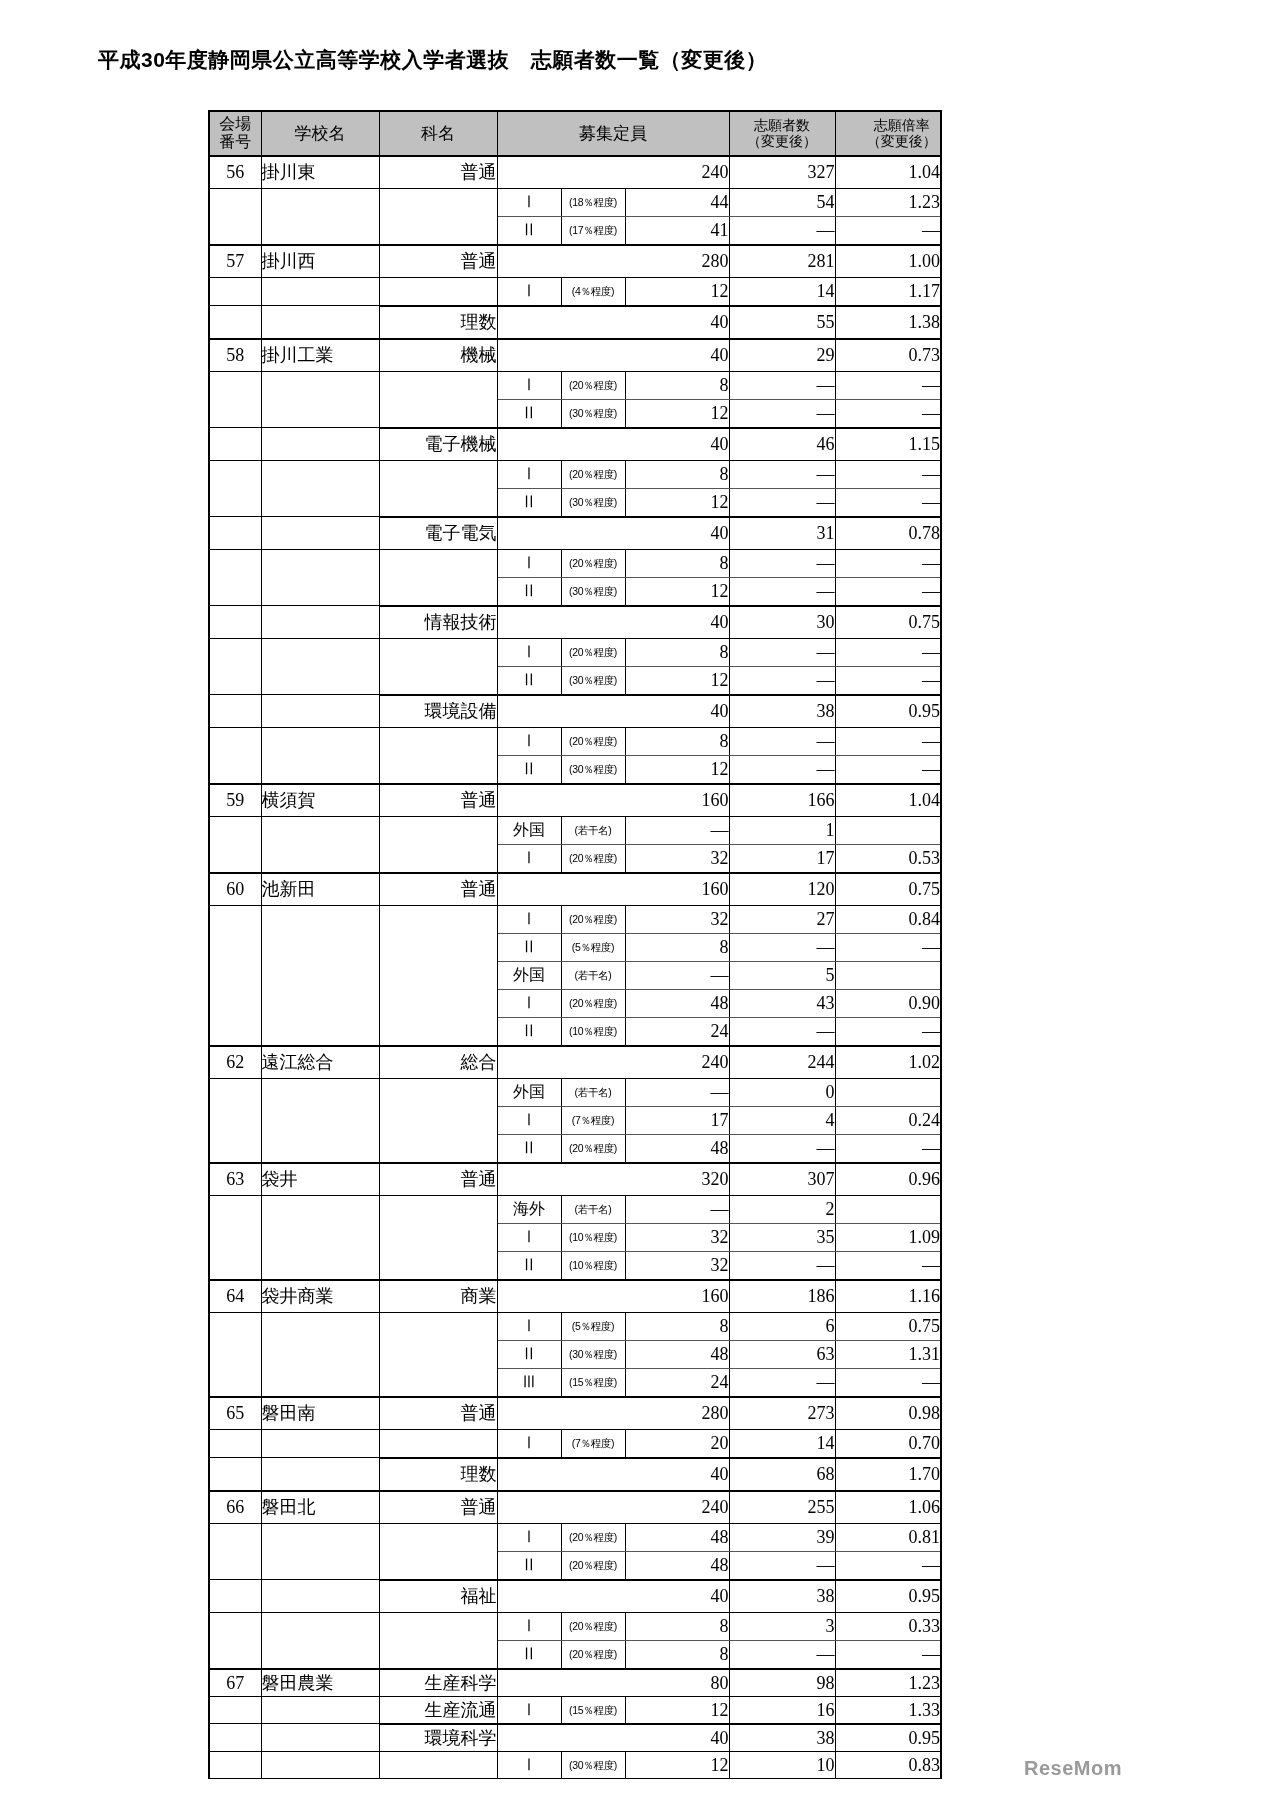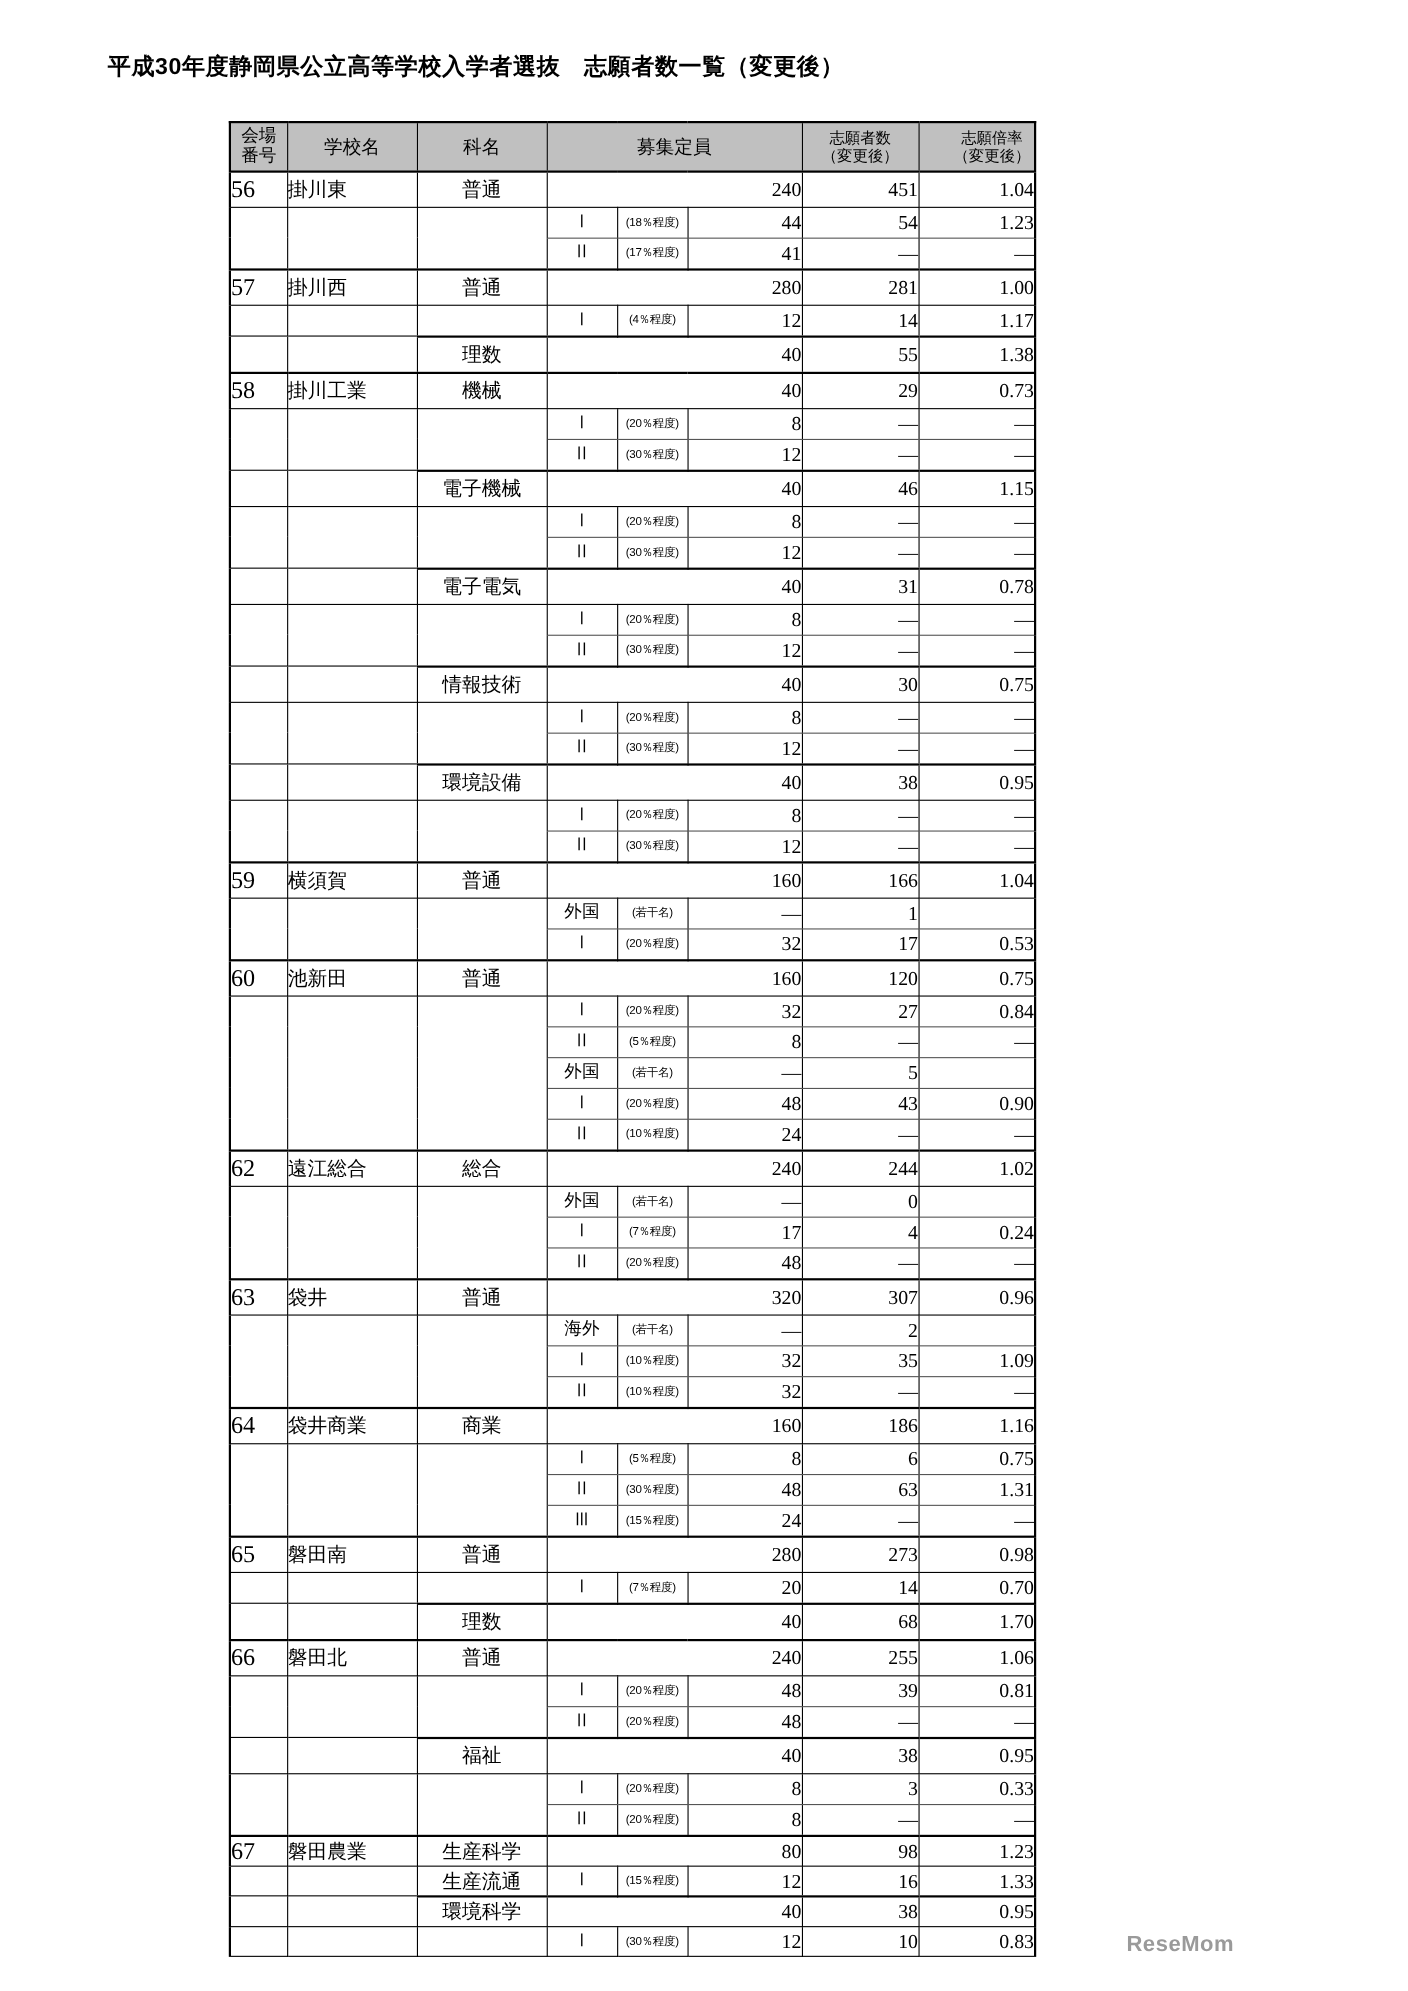--- a/index.html
+++ b/index.html
@@ -68,7 +68,7 @@
   thead td.h-no{font-size:16px;line-height:1.15;padding:3px 2px;}
 
   
-  td.no{text-align:left;font-size:22px;}
+  td.no{text-align:center;font-size:18px;}
   td.school{text-align:left;padding-left:6px;font-size:18px;}
   td.subject{text-align:center;padding-left:6px;font-size:18px;}
   td.sel{text-align:center;font-size:16px;font-family:"Liberation Serif",serif;}

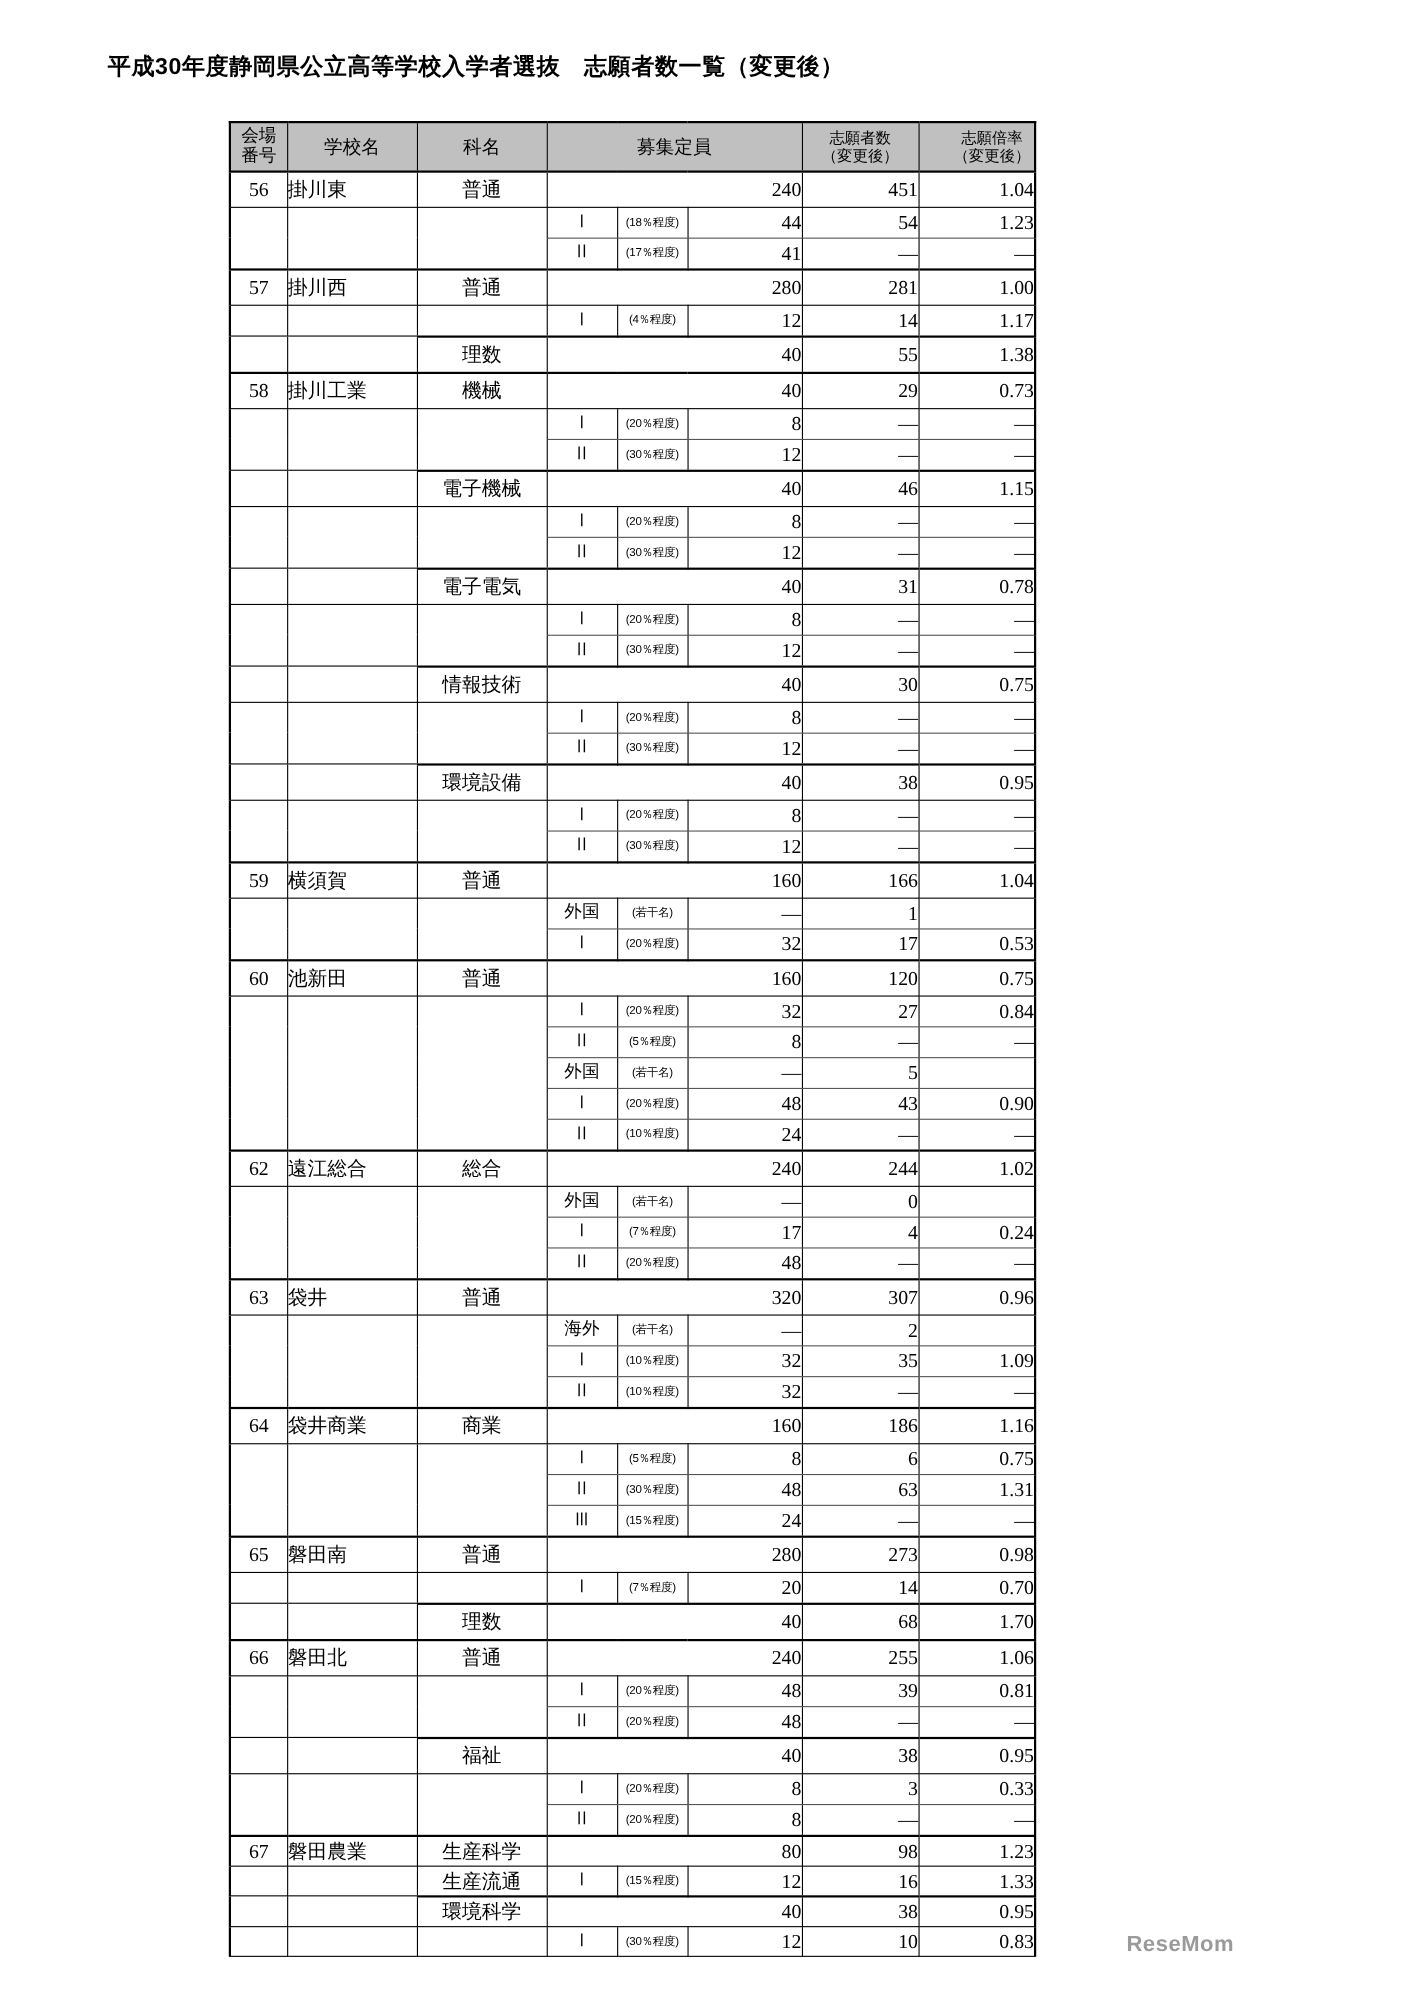--- a/index.html
+++ b/index.html
@@ -70,7 +70,7 @@
   
   td.no{text-align:center;font-size:18px;}
   td.school{text-align:left;padding-left:6px;font-size:18px;}
-  td.subject{text-align:center;padding-left:6px;font-size:18px;}
+  td.subject{text-align:right;padding-left:6px;font-size:18px;}
   td.sel{text-align:center;font-size:16px;font-family:"Liberation Serif",serif;}
   td.pct{
     text-align:center;

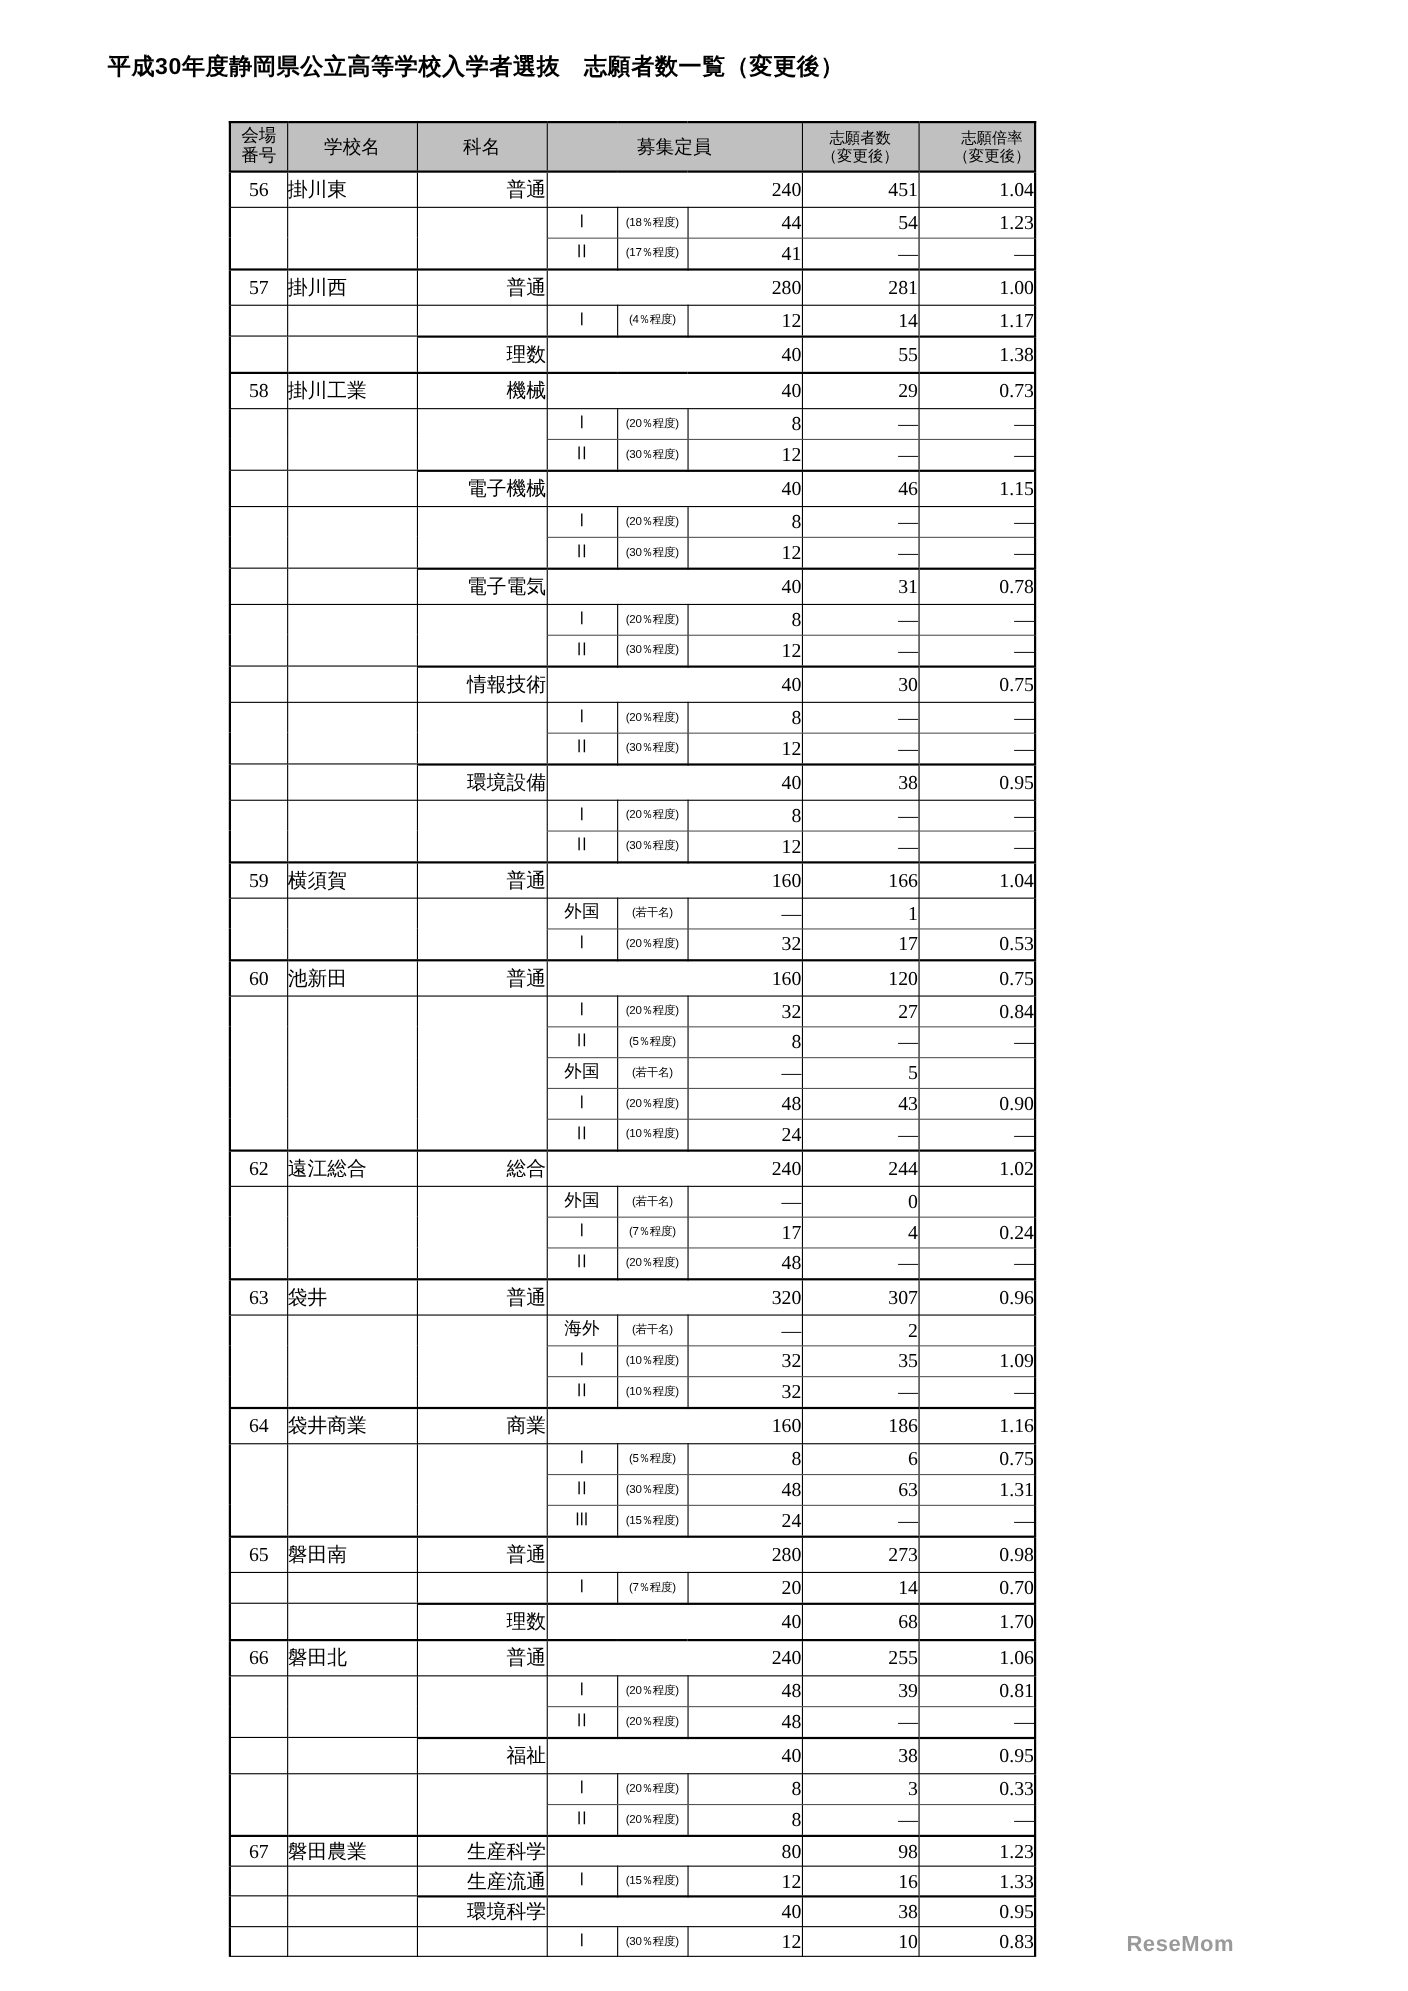--- a/index.html
+++ b/index.html
@@ -158,7 +158,7 @@
             <td class="school">掛川東</td>
             <td class="subject">普通</td>
             <td class="num quota" colspan="3">240</td>
-            <td class="num apps">451</td>
+            <td class="num apps">327</td>
             <td class="num ratio right-heavy">1.04</td>
           </tr>
           <tr class="r-sub">

